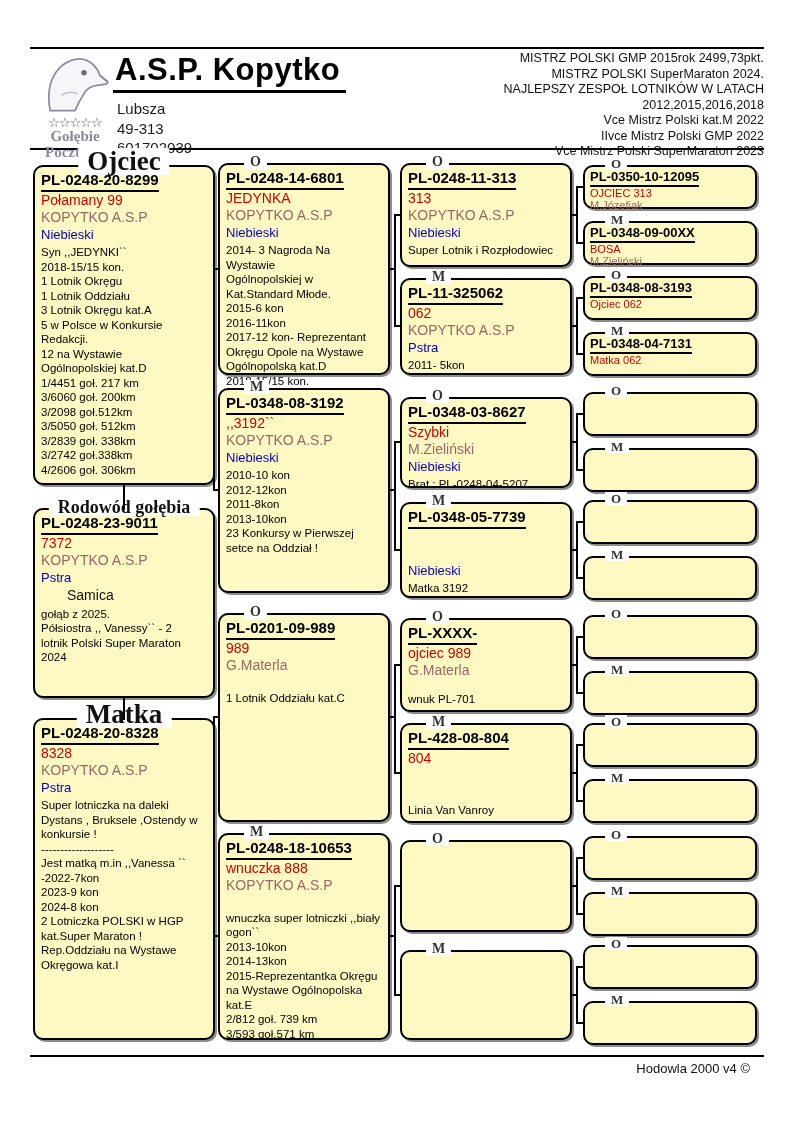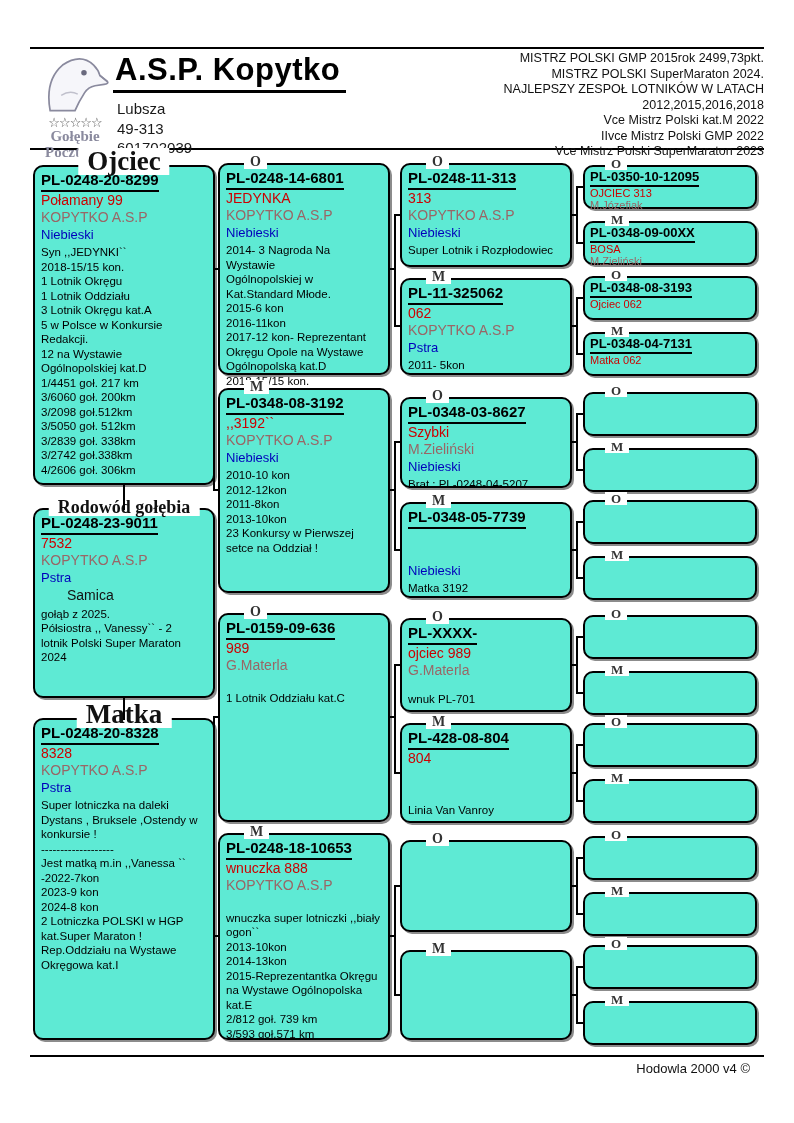--- a/index.html
+++ b/index.html
@@ -16,7 +16,7 @@
   .addr{position:absolute;left:117px;top:99px;font-size:15px;line-height:1.3;color:#1a1a1a;}
   .ach{position:absolute;right:30px;top:51px;width:430px;text-align:right;font-size:12.5px;line-height:1.24;color:#111;}
   
-  .box{position:absolute;background:#5eead4;border:2px solid #000;border-radius:10px;
+  .box{position:absolute;background:#fef9c3;border:2px solid #000;border-radius:10px;
        box-shadow:2px 2px 0 rgba(0,0,0,.45);padding:3px 6px 4px 6px;
        display:flex;flex-direction:column;align-items:flex-start;box-sizing:border-box;}
   .sect{position:absolute;top:-19px;left:50%;transform:translateX(-50%);background:#fff;

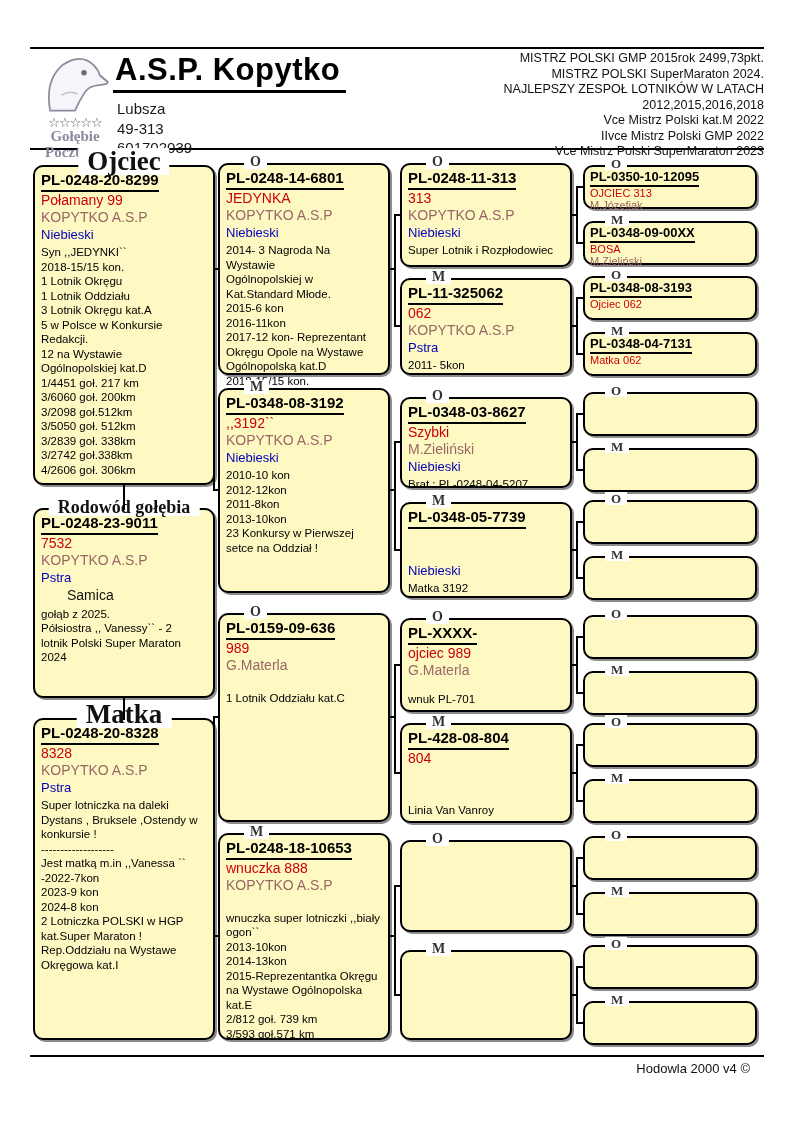--- a/index.html
+++ b/index.html
@@ -106,7 +106,7 @@
   <div class="box" style="left:33px;top:508px;width:182px;height:190px">
     <span class="sect small">Rodowód gołębia</span>
     <div class="ring"><span>PL-0248-23-9011</span></div>
-    <div class="nm">7532</div>
+    <div class="nm">7372</div>
     <div class="ow">KOPYTKO A.S.P</div>
     <div class="cl">Pstra</div>
     <div class="sx">Samica</div>

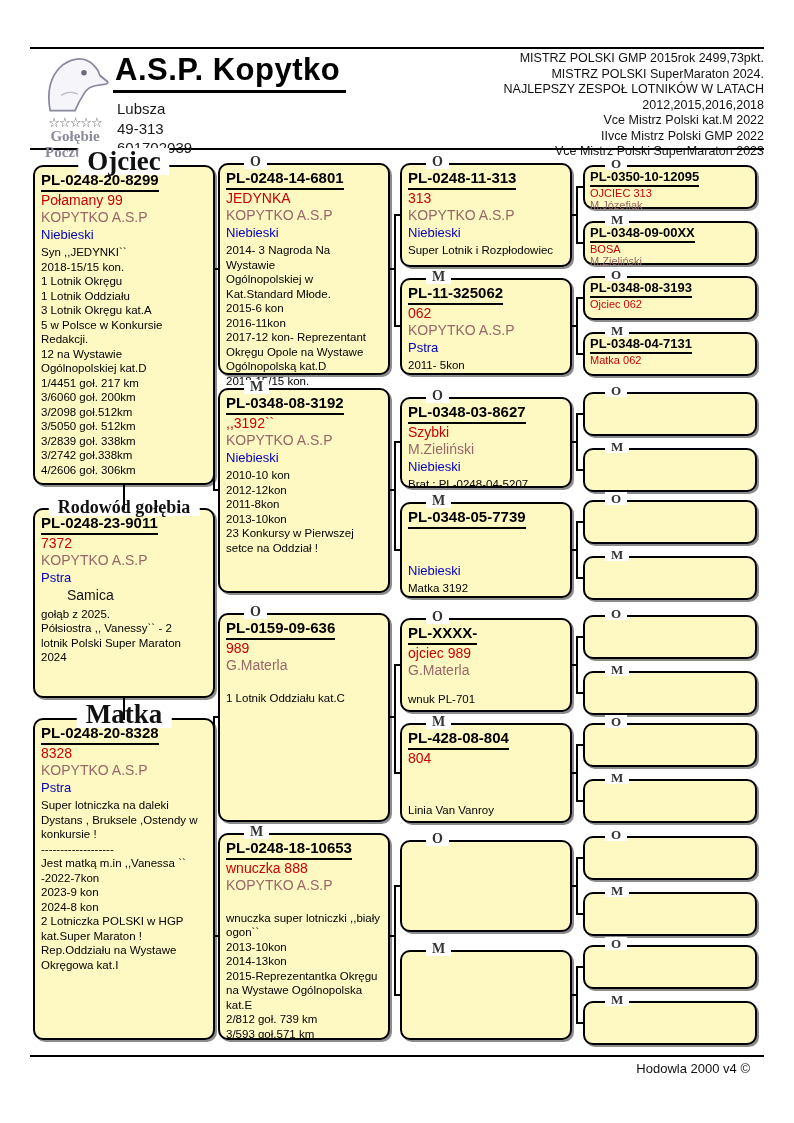--- a/index.html
+++ b/index.html
@@ -169,7 +169,7 @@
 
   <div class="box" style="left:218px;top:613px;width:172px;height:209px">
     <span class="om">O</span>
-    <div class="ring"><span>PL-0159-09-636</span></div>
+    <div class="ring"><span>PL-0201-09-989</span></div>
     <div class="nm">989</div>
     <div class="ow">G.Materla</div>
     <div class="dt">

